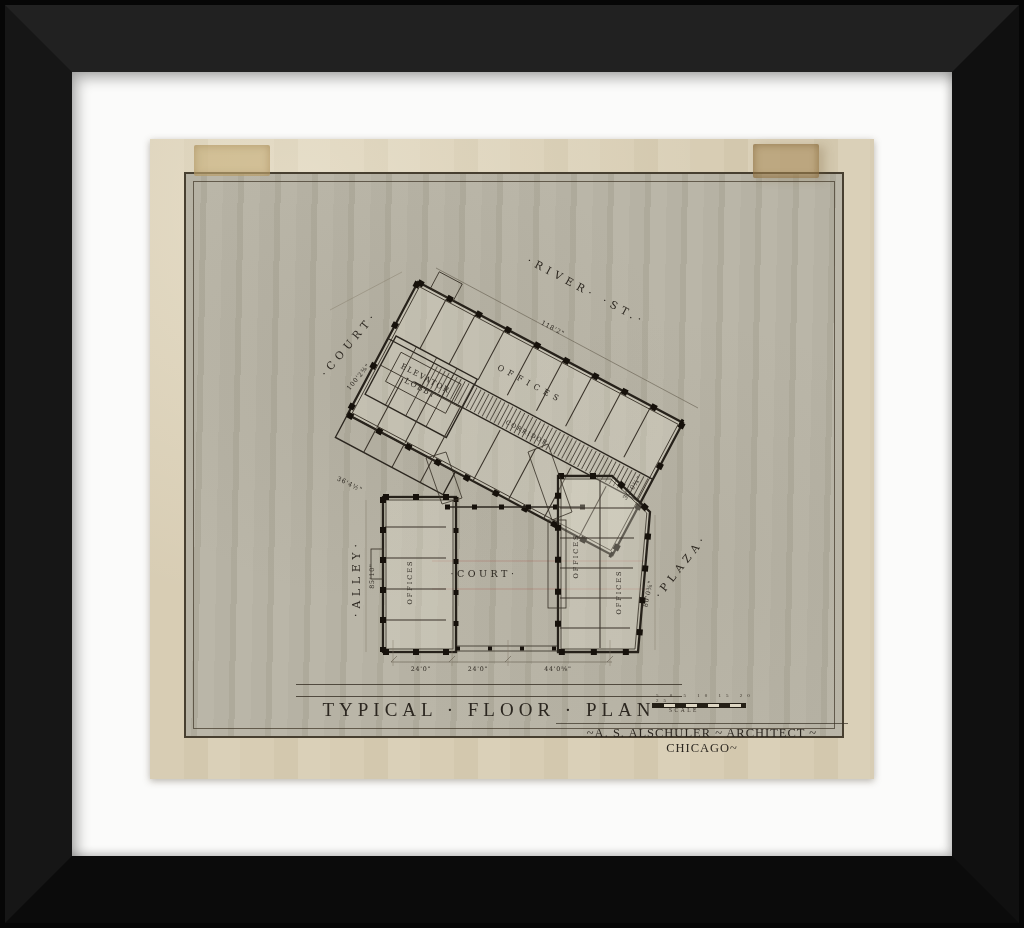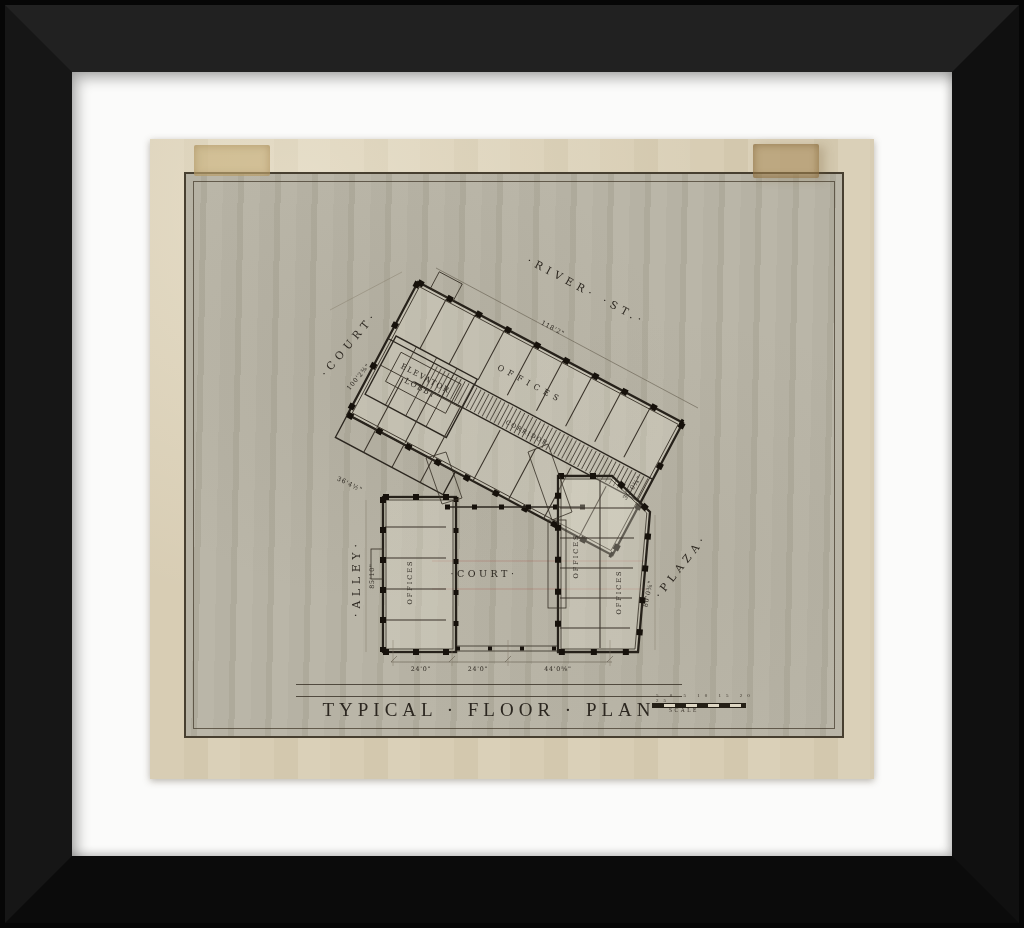--- a/index.html
+++ b/index.html
@@ -175,6 +175,7 @@
 
   <div class="title-rules"></div>
   <div class="title-row">TYPICAL · FLOOR · PLAN</div>
+  <div class="architect">~A. S. ALSCHULER ~ ARCHITECT ~ CHICAGO~</div>
 
   <div class="scale">
     <div class="scale-ticks">5 0 5 10 15 20 25</div>

